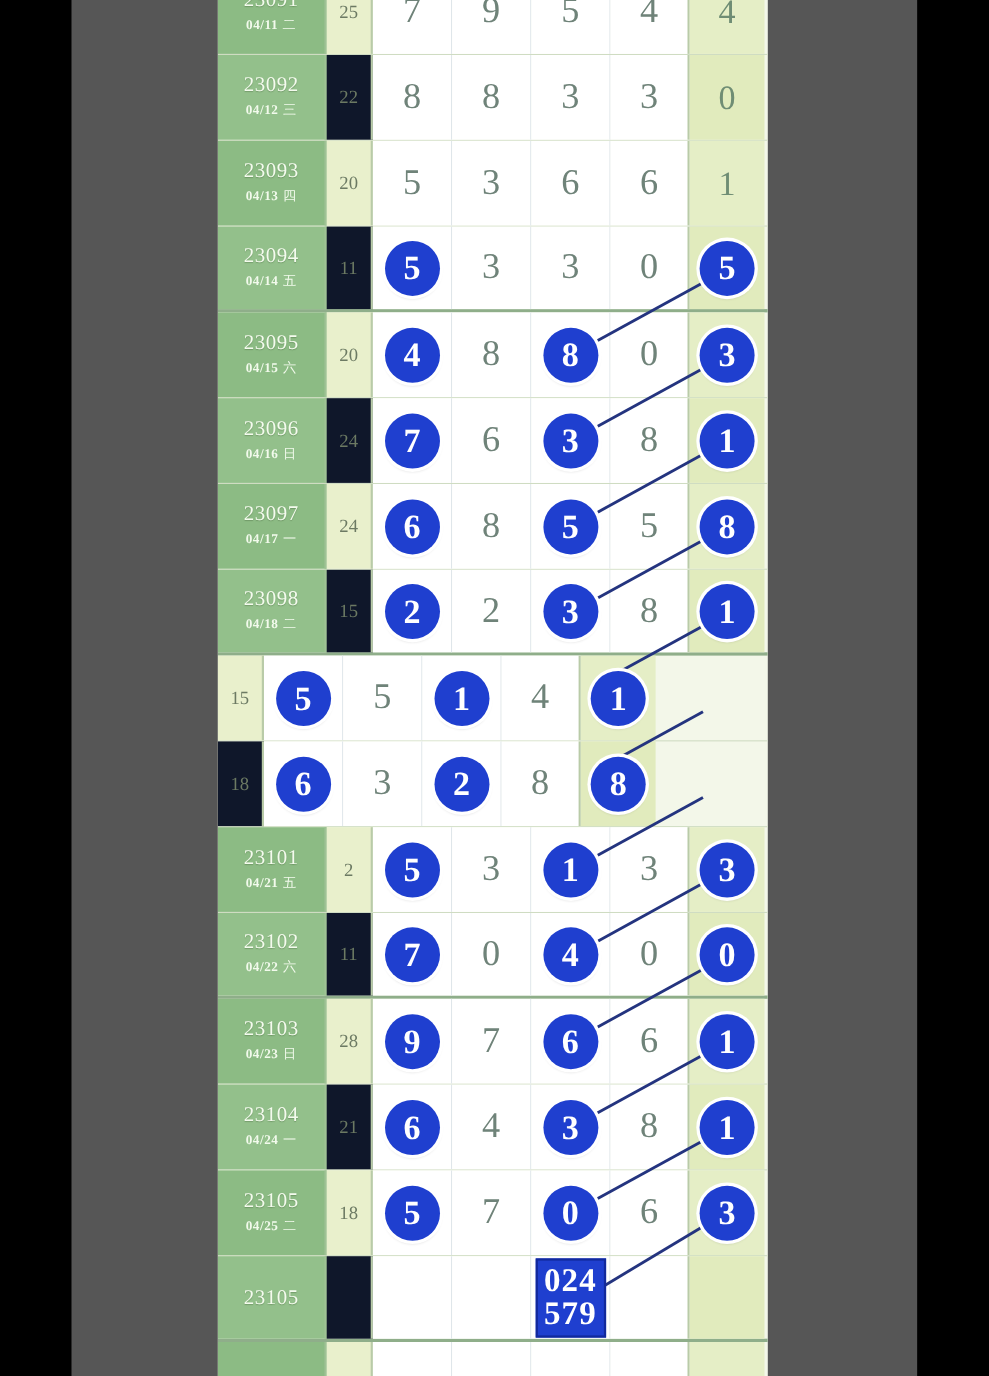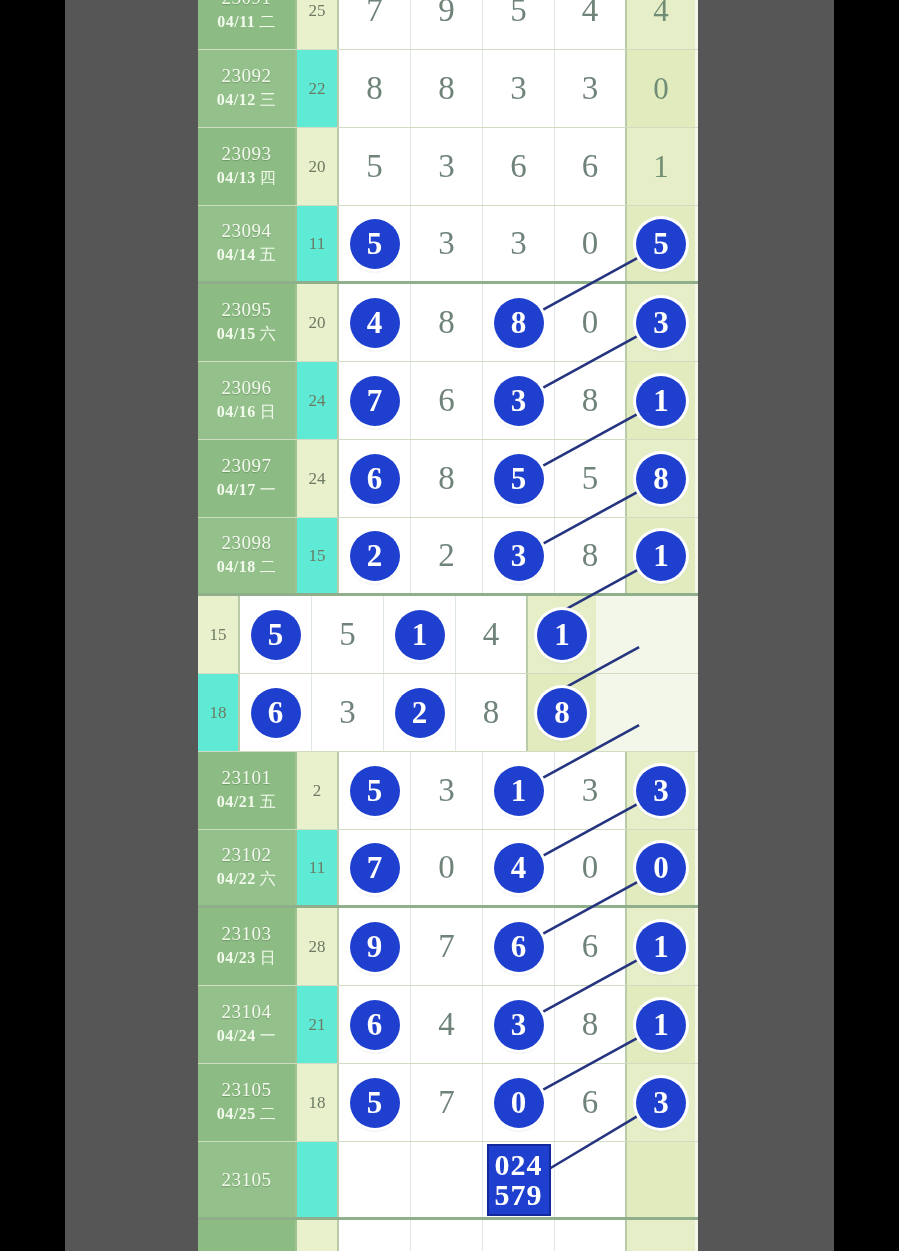--- a/index.html
+++ b/index.html
@@ -79,7 +79,7 @@
   }
   .issue-date {
     color: #f2faec;
-    font-size: 16px;
+    font-size: 12px;
     font-weight: bold;
     margin-top: 4px;
     letter-spacing: .5px;

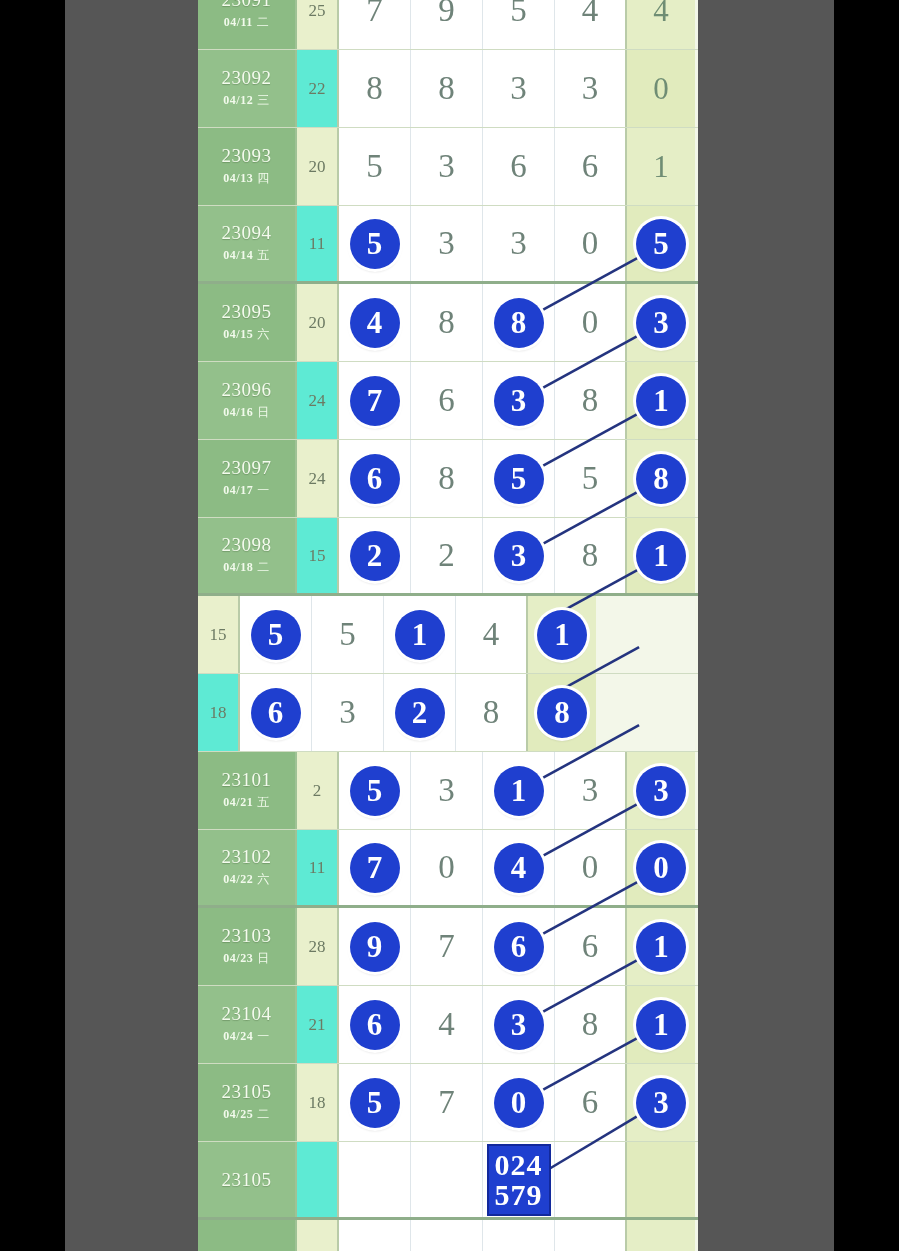--- a/index.html
+++ b/index.html
@@ -93,7 +93,7 @@
     font-size: 17px;
     border-right: 2px solid #b9cba8;
   }
-  .row.alt .c-sum { background: #5eead4; font-family: Liberation Serif, serif; }
+  .row.alt .c-sum { background: #0f172a; font-family: Liberation Serif, serif; }
   
   .c-num {
     width: 72px;

